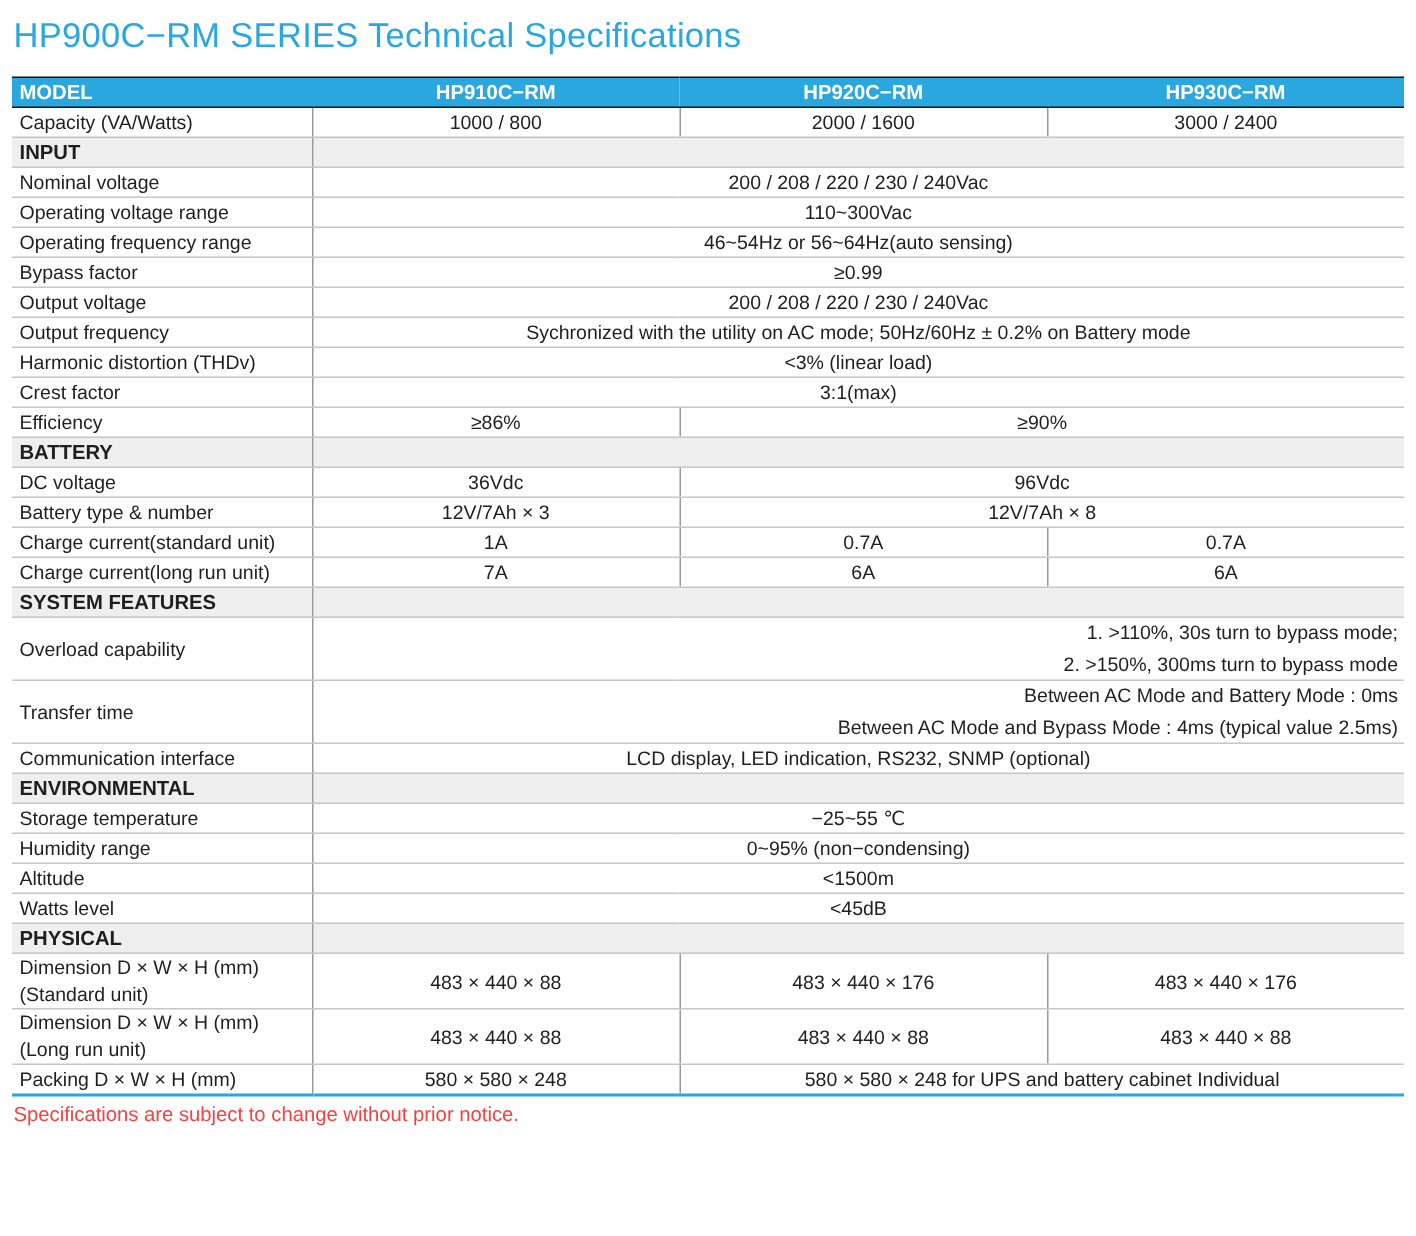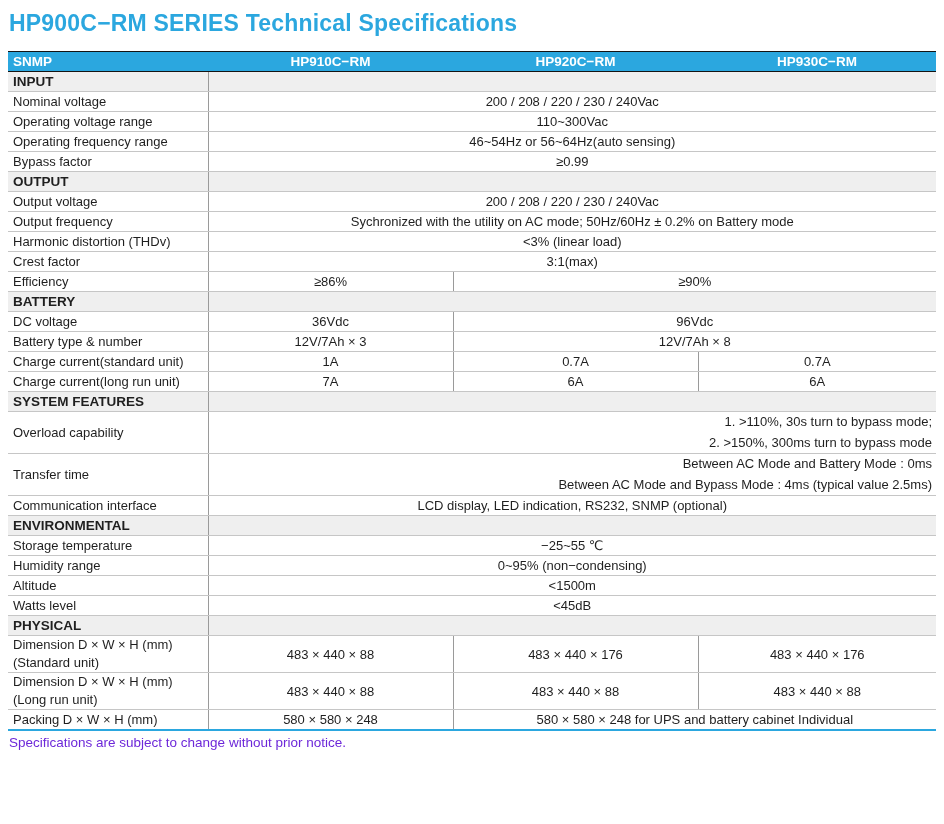--- a/index.html
+++ b/index.html
@@ -21,7 +21,7 @@
   .page-title{
     color:var(--accent);
     font-size:23px;
-    font-weight:700;
+    font-weight:400;
     letter-spacing:.2px;
     margin:2px 0 14px 1px;
     white-space:nowrap;

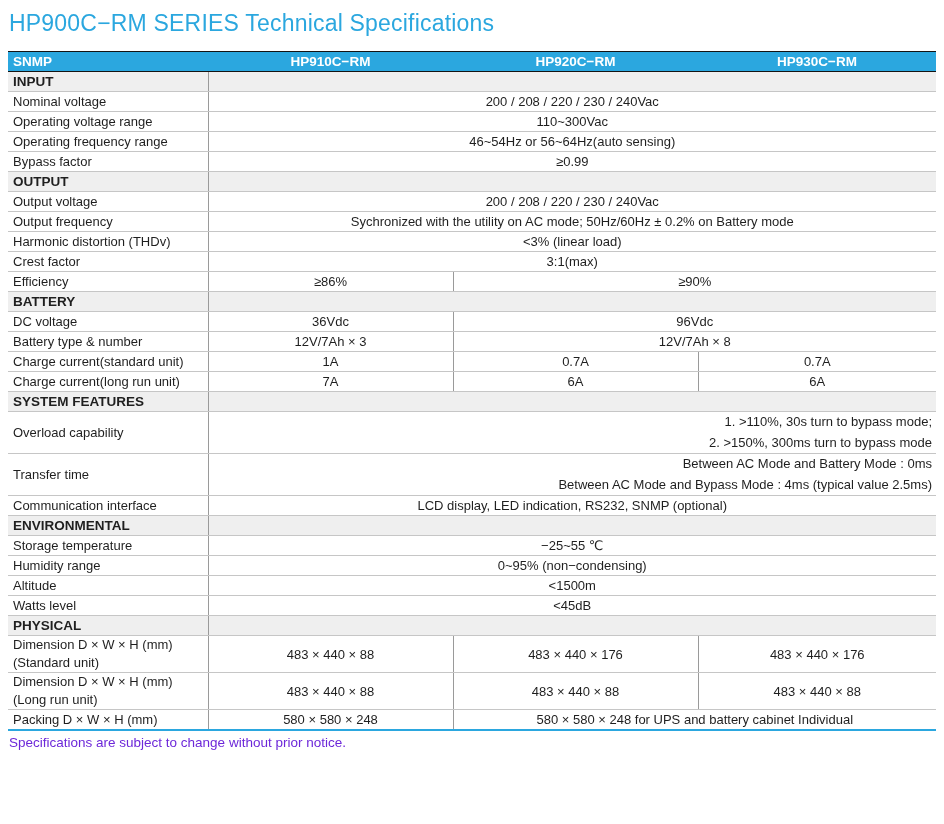--- a/index.html
+++ b/index.html
@@ -92,7 +92,7 @@
   </colgroup>
   <thead>
     <tr>
-        <th class="model">SNMP</th>
+        <th class="model">MODEL</th>
         <th class="model-col">HP910C−RM</th>
         <th class="model-col">HP920C−RM</th>
         <th class="model-col">HP930C−RM</th>

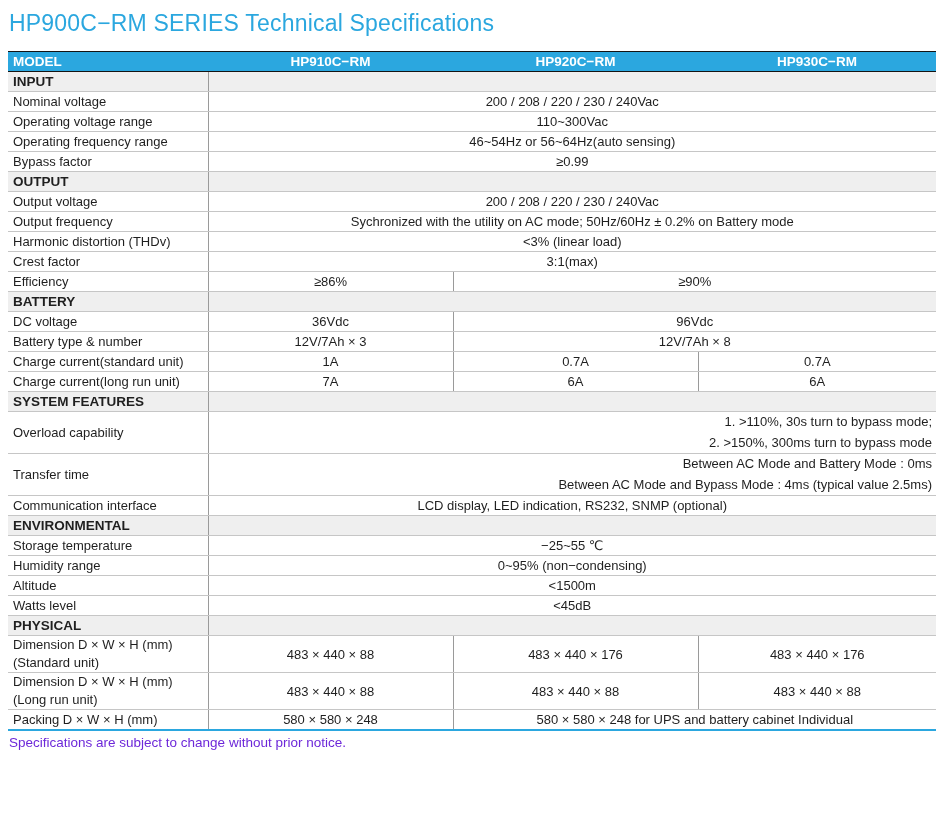--- a/index.html
+++ b/index.html
@@ -99,6 +99,12 @@
       </tr>
   </thead>
   <tbody>
+      <tr>
+        <td class="label">Capacity (VA/Watts)</td>
+        <td class="value" colspan="1">1000 / 800</td>
+        <td class="value" colspan="1">2000 / 1600</td>
+        <td class="value" colspan="1">3000 / 2400</td>
+      </tr>
       <tr class="section">
         <td class="label">INPUT</td>
         <td class="rest" colspan="3"></td>

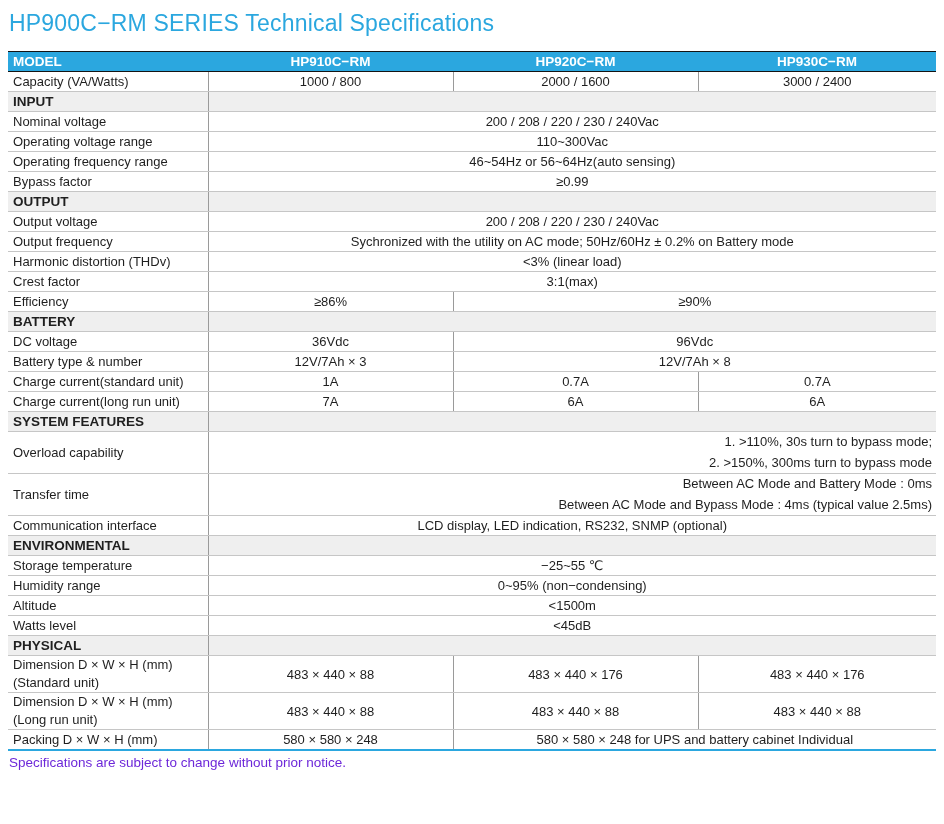--- a/index.html
+++ b/index.html
@@ -125,10 +125,6 @@
         <td class="label">Bypass factor</td>
         <td class="value" colspan="3">≥0.99</td>
       </tr>
-      <tr class="section">
-        <td class="label">OUTPUT</td>
-        <td class="rest" colspan="3"></td>
-      </tr>
       <tr>
         <td class="label">Output voltage</td>
         <td class="value" colspan="3">200 / 208 / 220 / 230 / 240Vac</td>

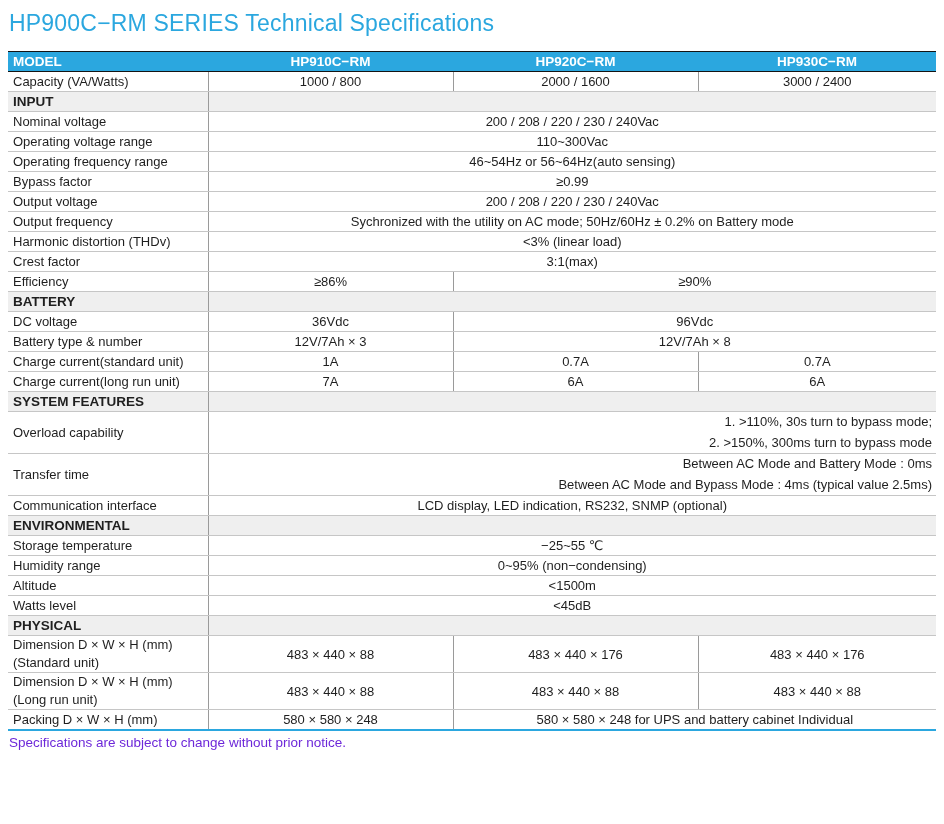--- a/index.html
+++ b/index.html
@@ -74,7 +74,7 @@
   tbody tr:last-child td{border-bottom:2px solid var(--accent);margin-top:40px;}
   .footer-note{
     font-size:13.5px;
-    color:#6d28d9;
+    color:#ef4444;
     margin:4px 0 0 1px;
   }
 </style>

